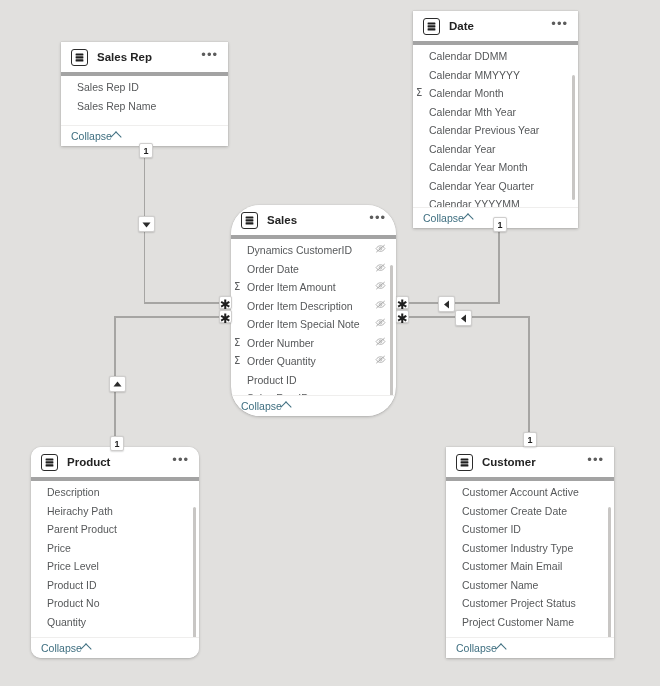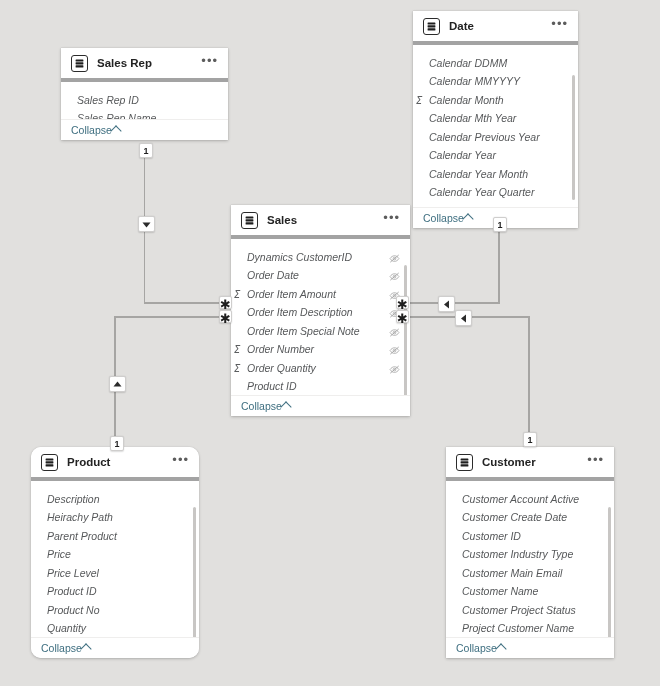--- a/index.html
+++ b/index.html
@@ -187,7 +187,7 @@
   </svg>
 
   <div id="tables-layer">
-      <div class="table-card" style="left: 61px; top: 48px; width: 167px; height: 92px;">
+      <div class="table-card" style="left: 61px; top: 42px; width: 167px; height: 104px;">
         <div class="card-header">
           <span class="tbl-icon">
             <svg width="9" height="9" viewBox="0 0 9 9" aria-hidden="true">

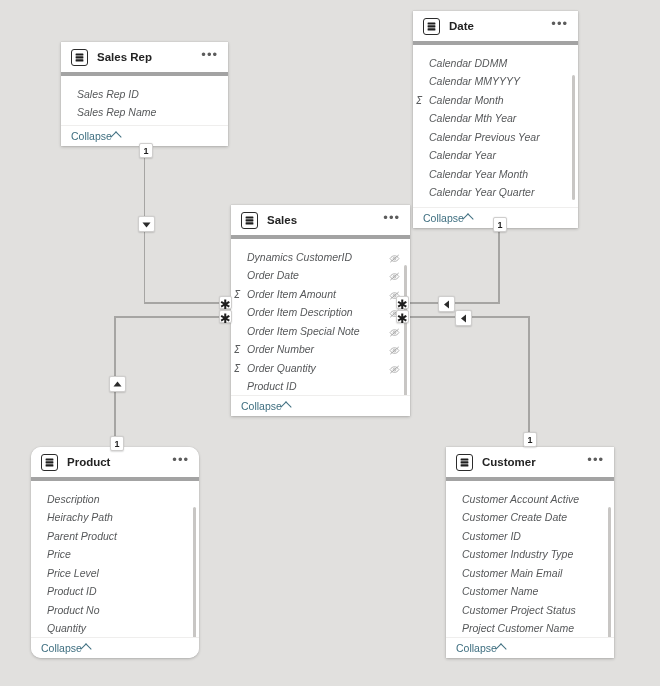--- a/index.html
+++ b/index.html
@@ -84,13 +84,12 @@
   }
   .field-row {
     display: flex;
-    align-items: flex-end;
+    align-items: flex-start;
     height: 18.5px;
     padding: 0 10px 0 14px;
     font-size: 10.5px;
     color: #56585a;
     white-space: nowrap;
-    font-style: italic;
   }
   .sigma {
     width: 11px;

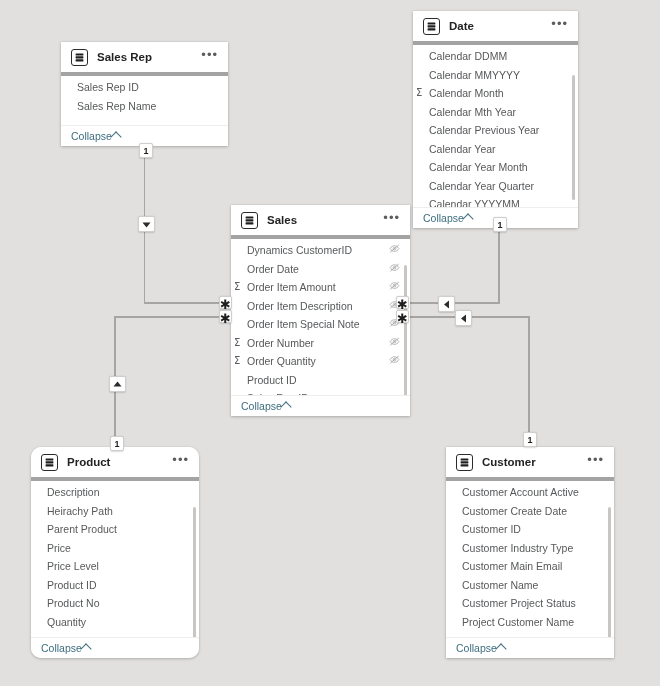--- a/index.html
+++ b/index.html
@@ -273,7 +273,7 @@
           </span>
         </div>
       </div>
-      <div class="table-card" style="left: 231px; top: 205px; width: 179px; height: 211px;">
+      <div class="table-card" style="left: 231px; top: 205px; width: 165px; height: 211px; border-radius: 29px;">
         <div class="card-header">
           <span class="tbl-icon">
             <svg width="9" height="9" viewBox="0 0 9 9" aria-hidden="true">

